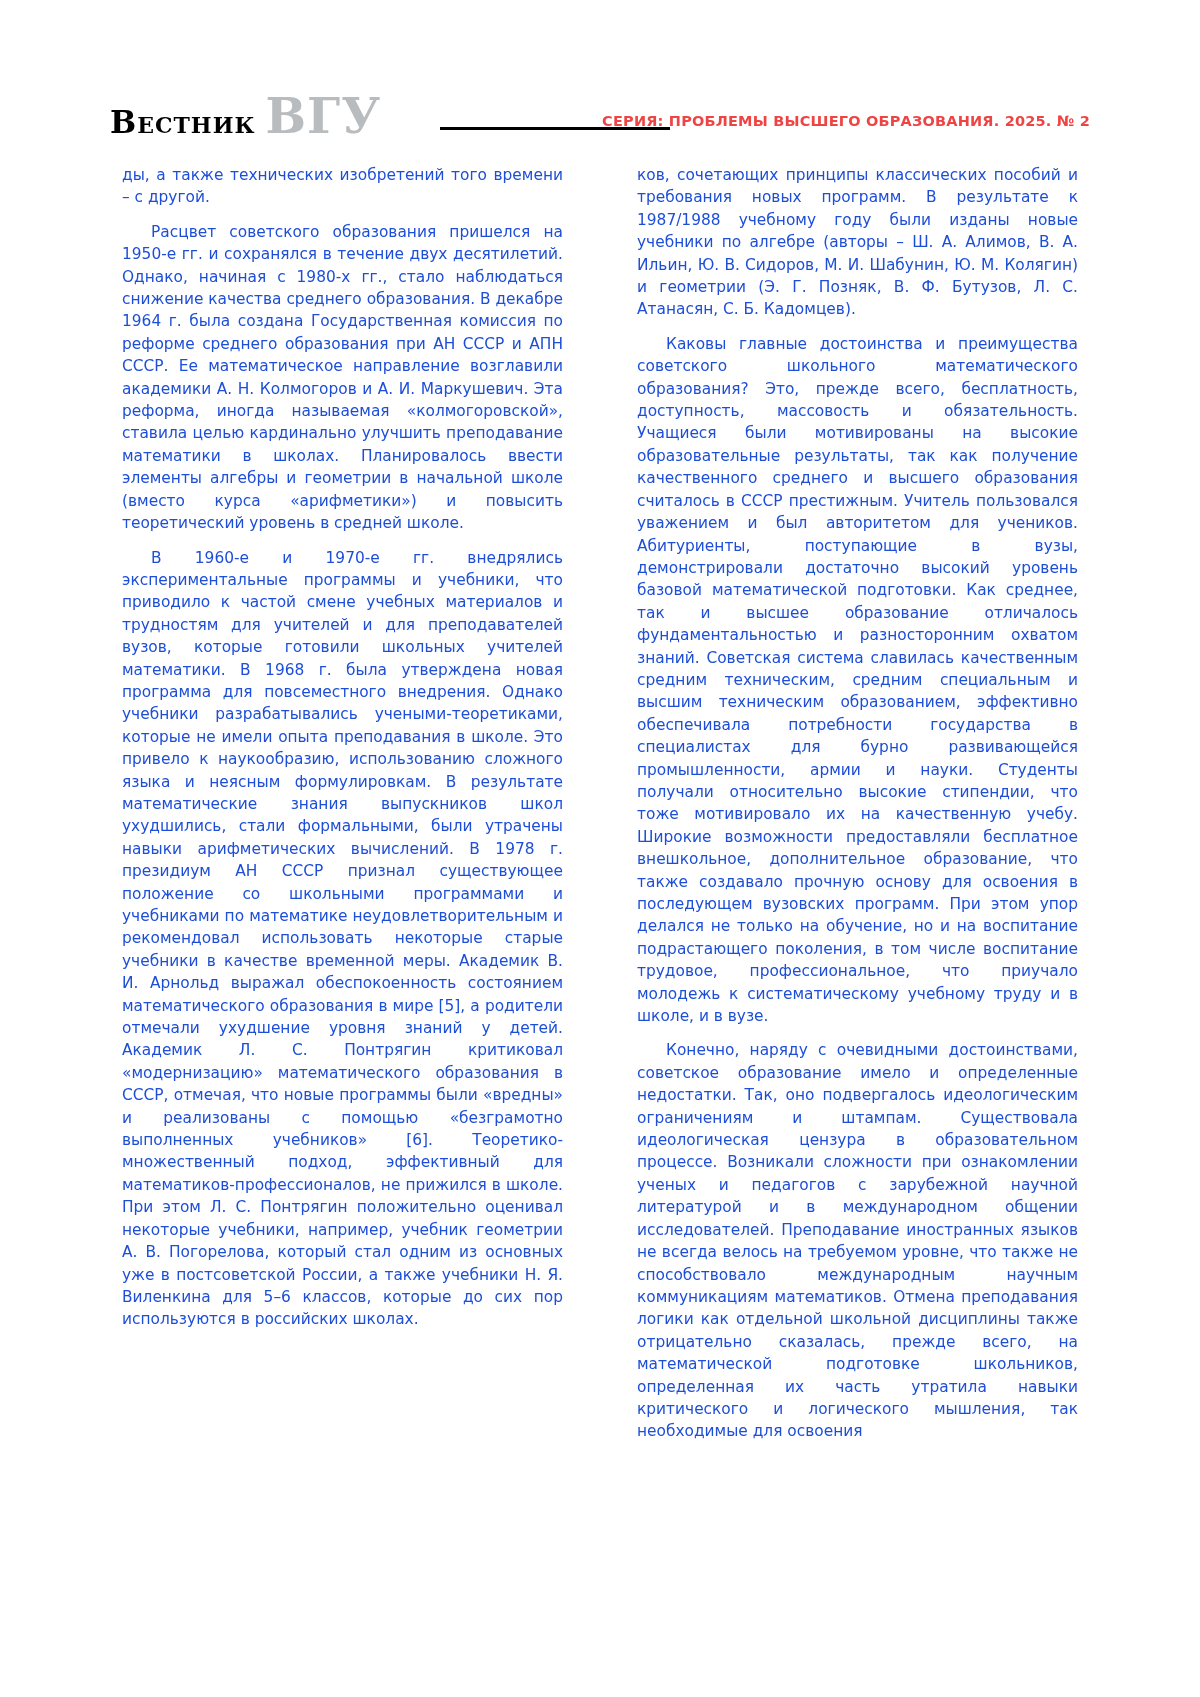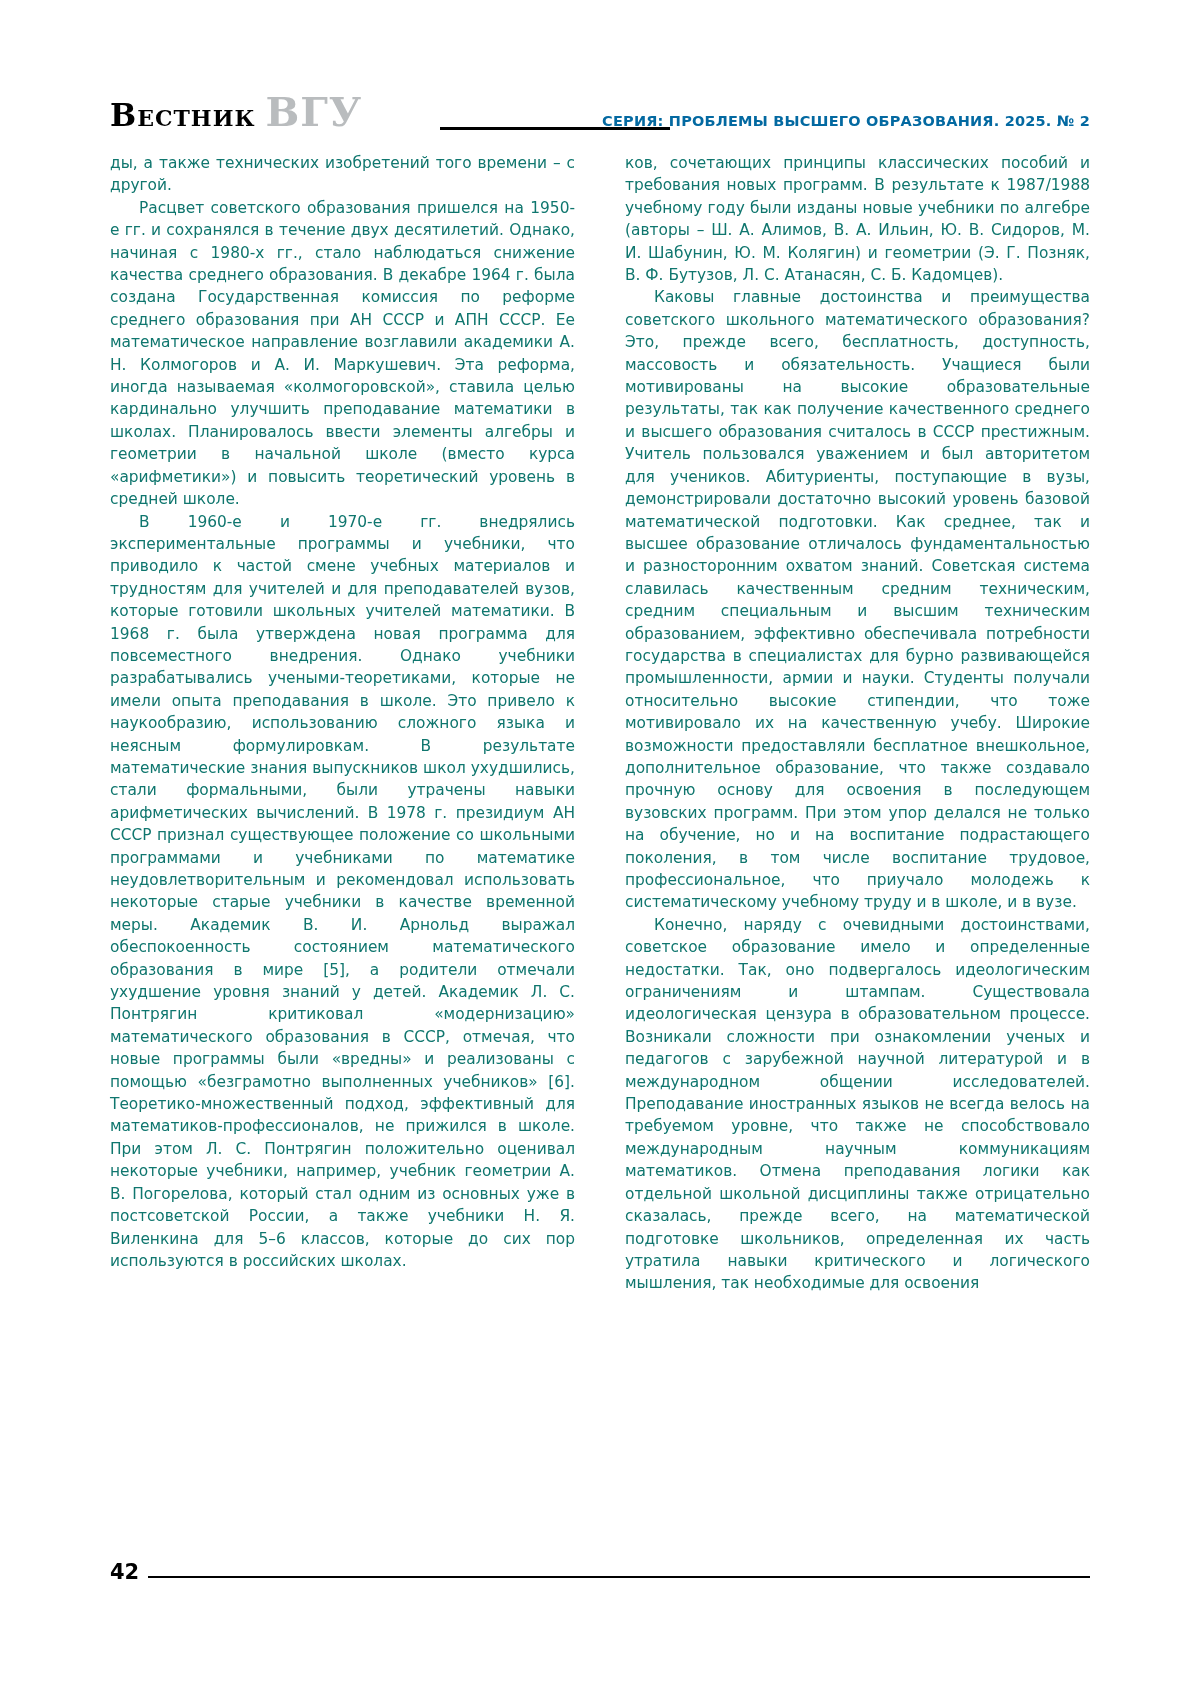--- a/index.html
+++ b/index.html
@@ -41,7 +41,7 @@
     text-align: right;
   }
   .masthead .m-vgu {
-    font-size: 40px;
+    font-size: 48px;
     color: #b9bcbe;
     margin-left: 10px;
     letter-spacing: 1px;

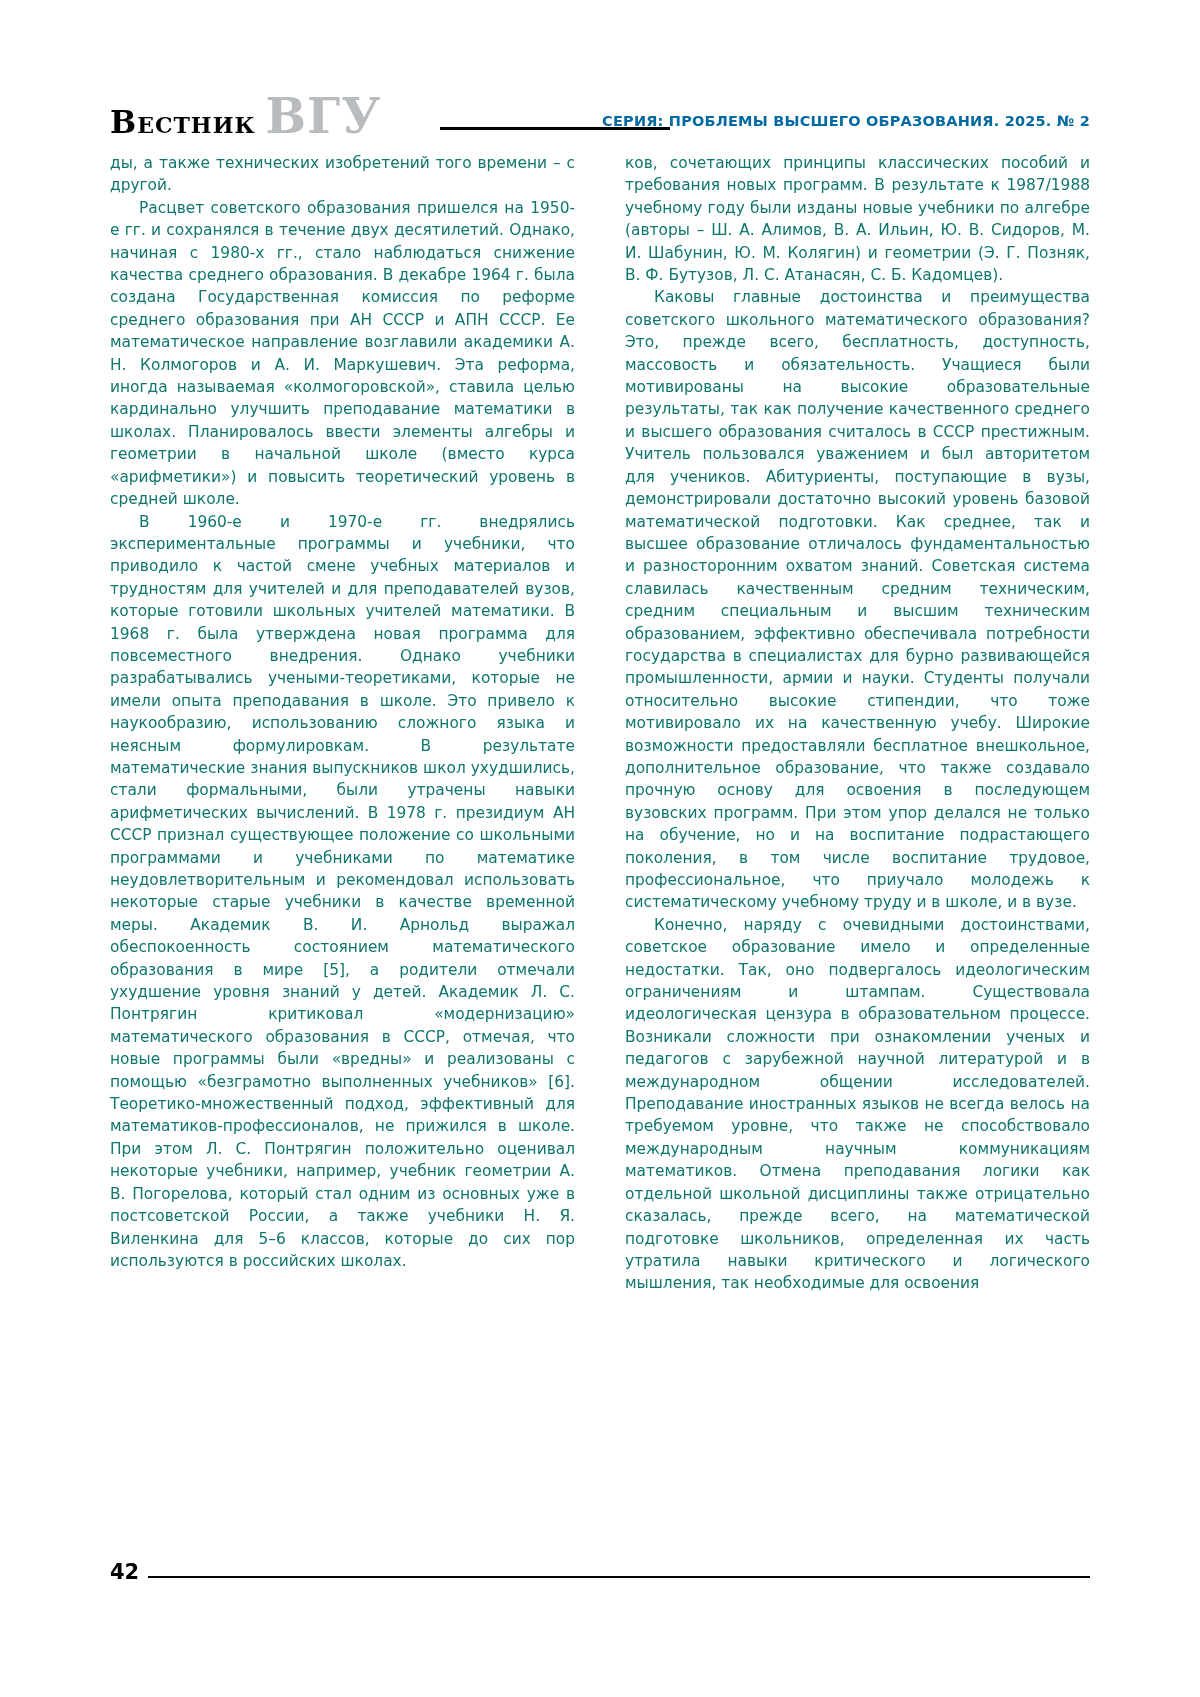--- a/index.html
+++ b/index.html
@@ -61,7 +61,7 @@
     font-size: 14.5px;
     font-weight: bold;
     letter-spacing: 0.2px;
-    color: #0369a1;
+    color: #ef4444;
     white-space: nowrap;
   }
 

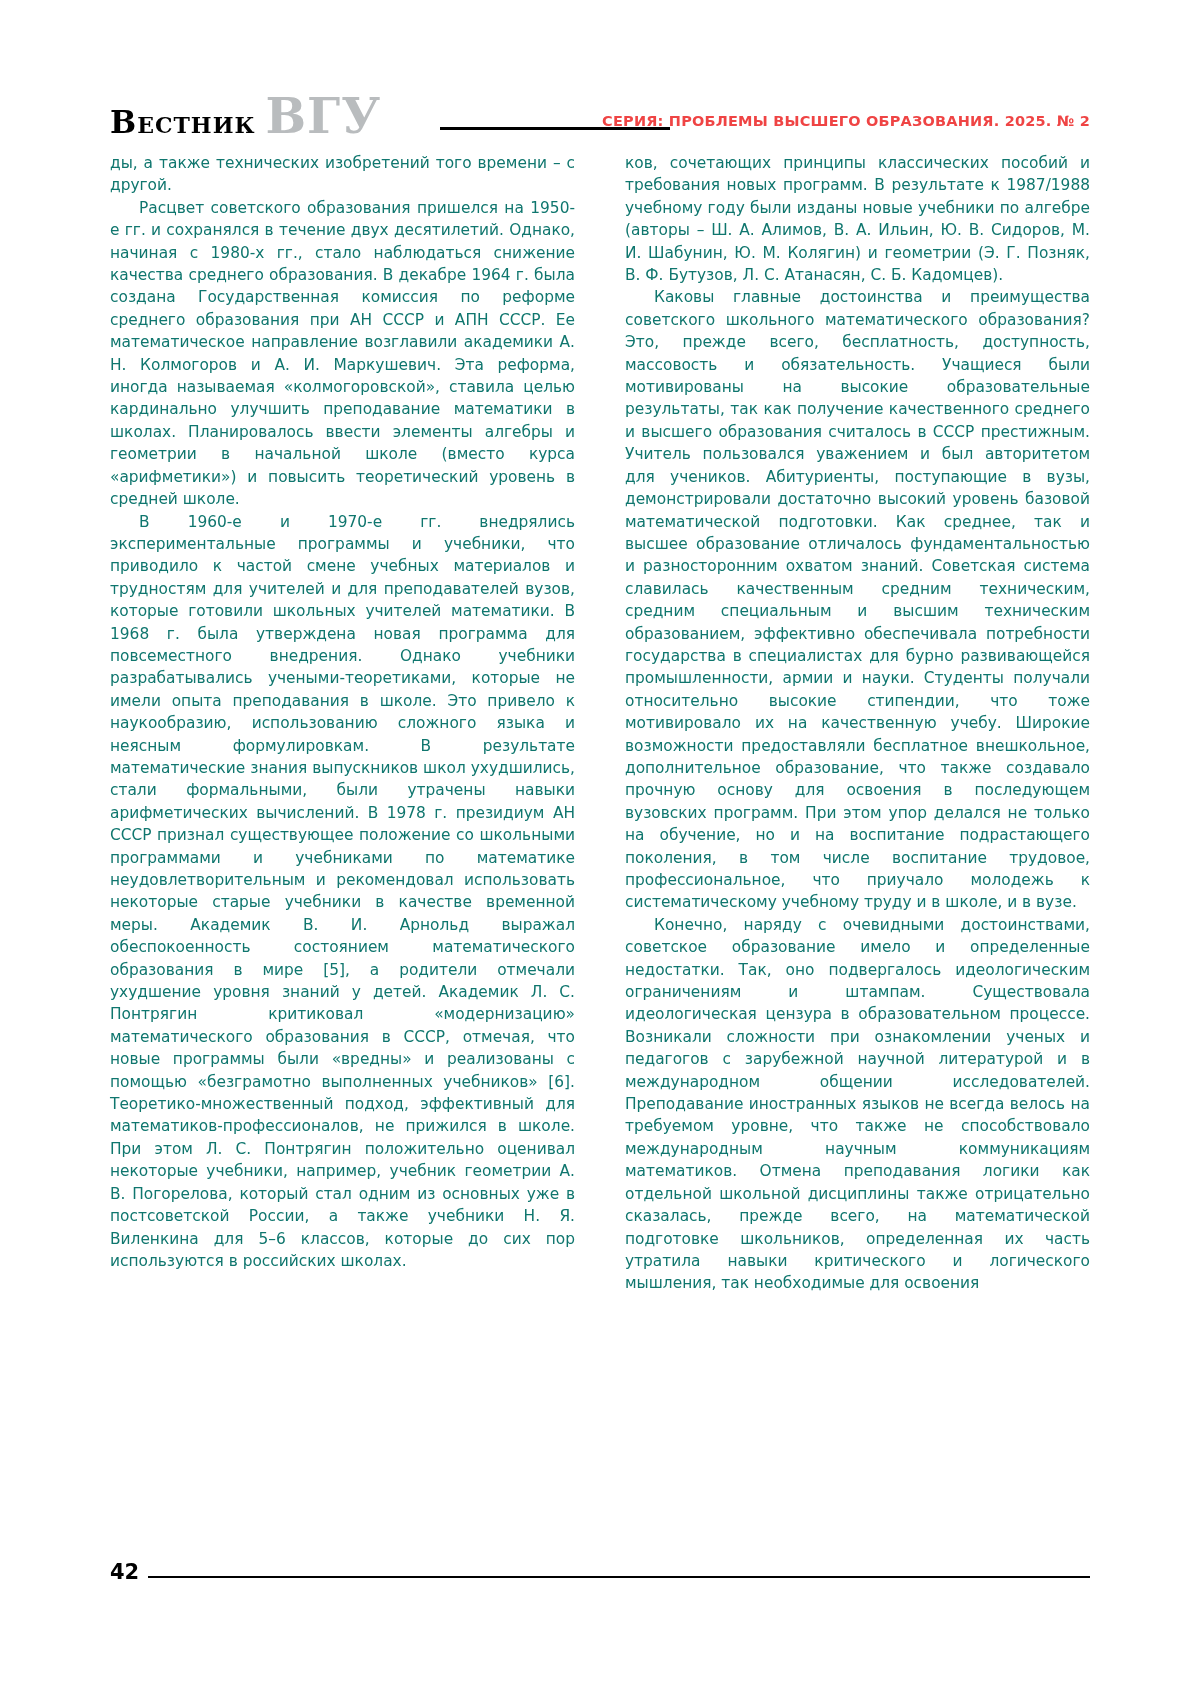--- a/index.html
+++ b/index.html
@@ -78,12 +78,12 @@
     width: 465px;
   }
   .col p {
-    margin: 0;
+    margin: 12px;
     font-size: 15.4px;
     line-height: 1.455;
     text-align: justify;
     text-justify: inter-word;
-    color: #0f766e;
+    color: #1d4ed8;
     hyphens: manual;
   }
   .col p.indent {

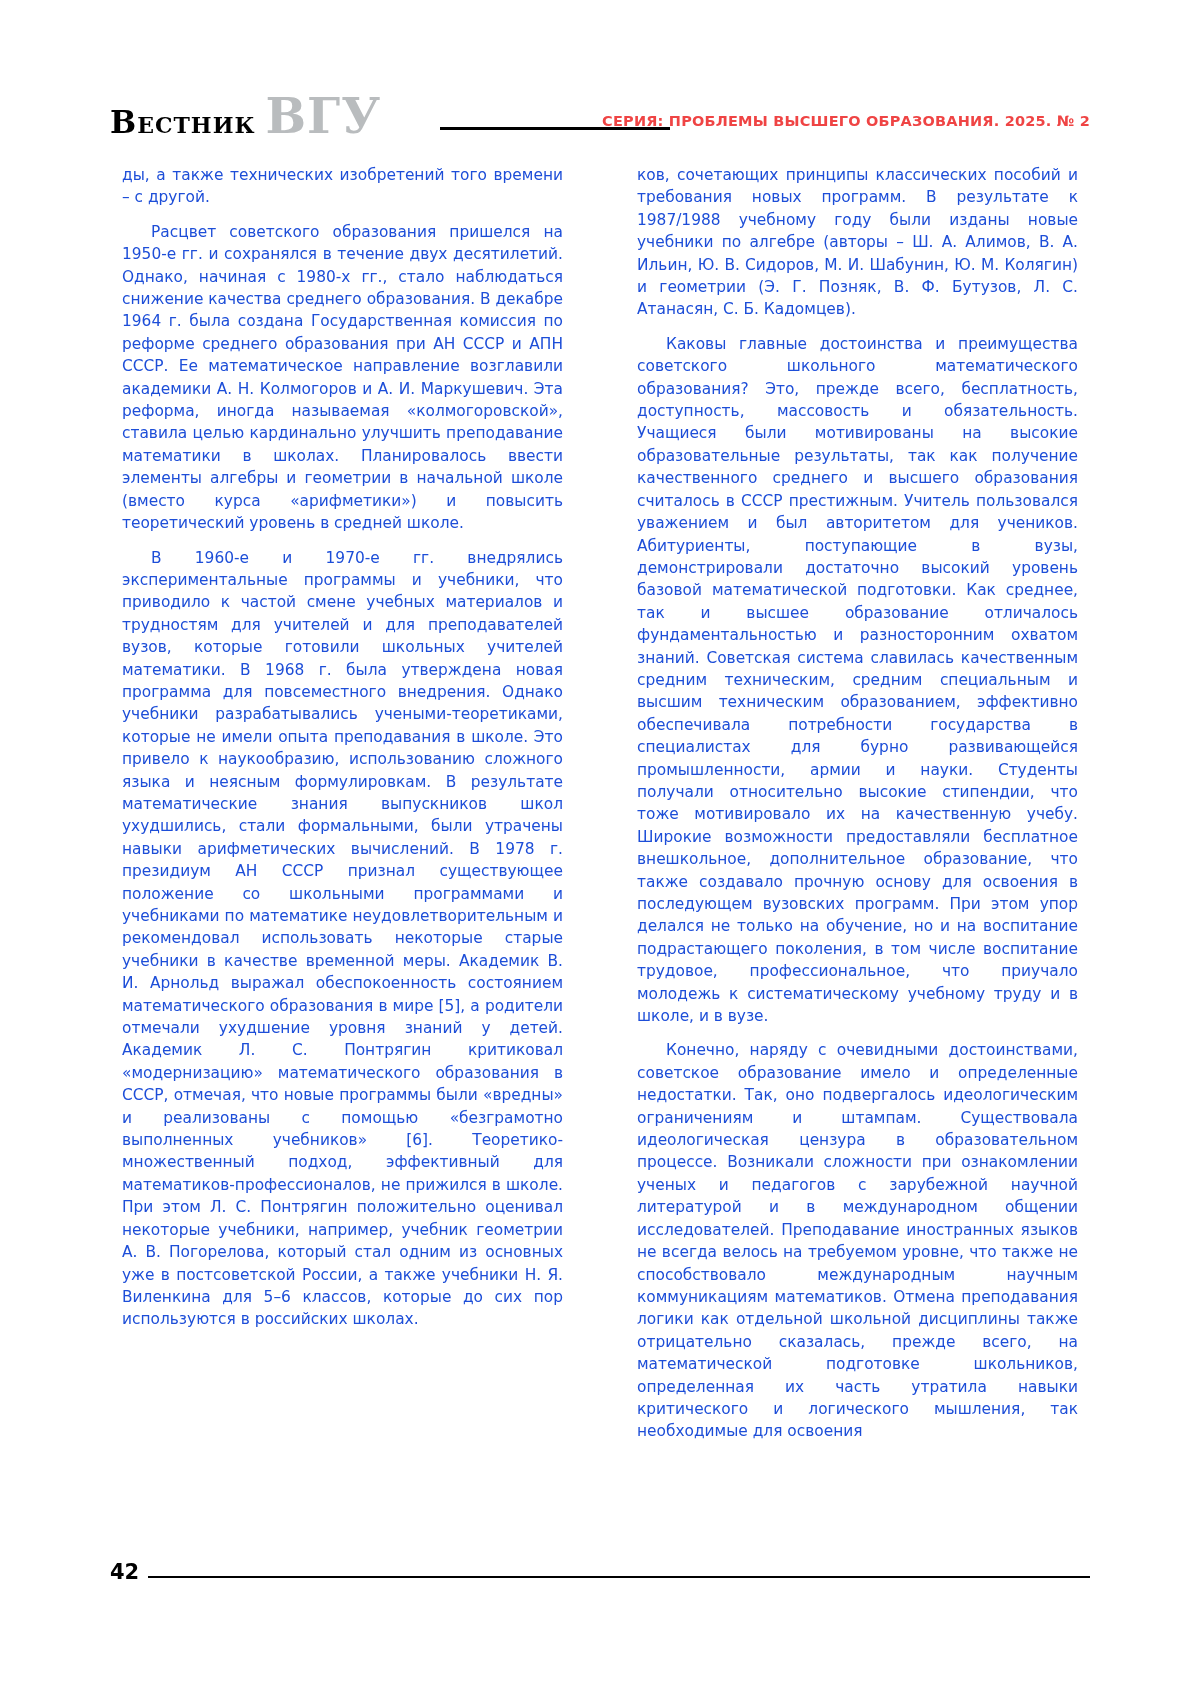--- a/index.html
+++ b/index.html
@@ -145,10 +145,6 @@
 
   </div>
 
-  <div class="footer">
-    <div class="page-number">42</div>
-    <div class="footer-rule"></div>
-  </div>
 
 </div>
 

